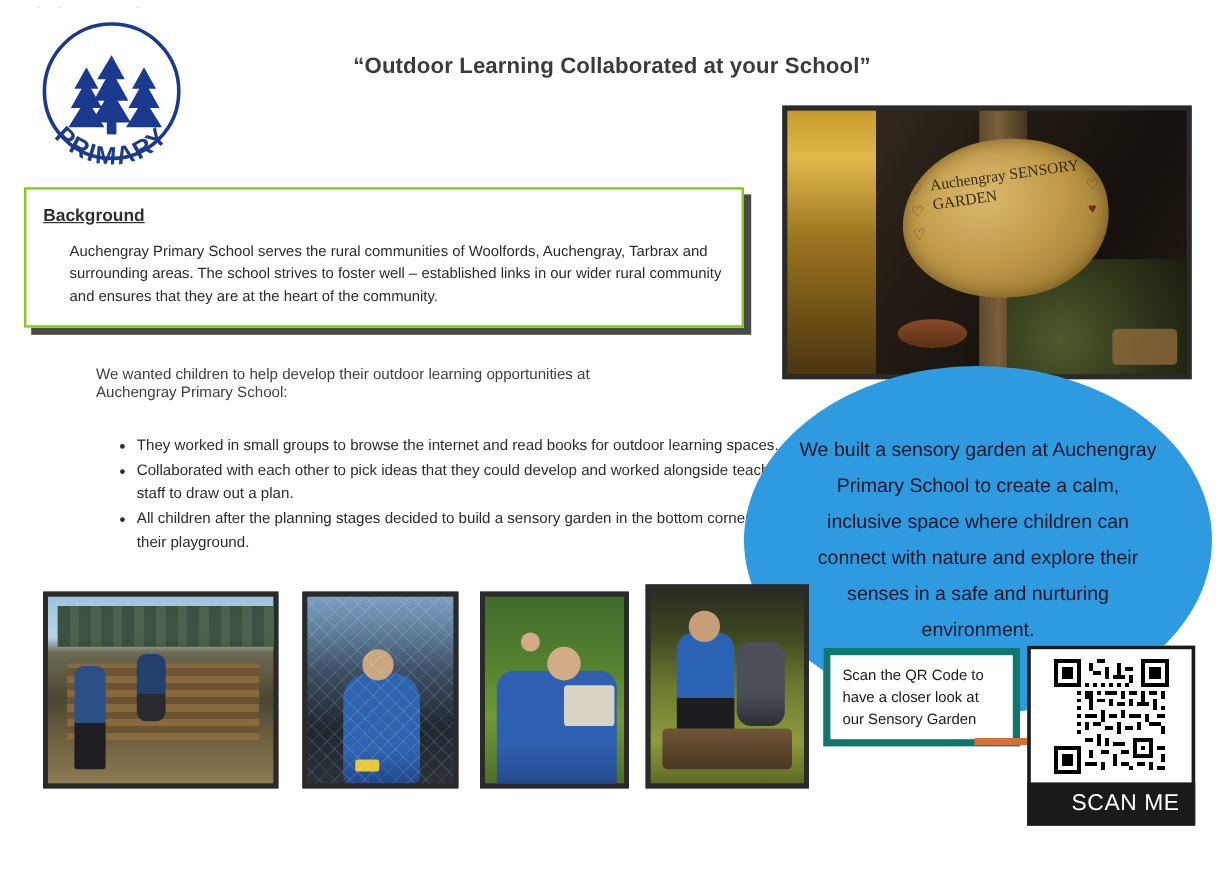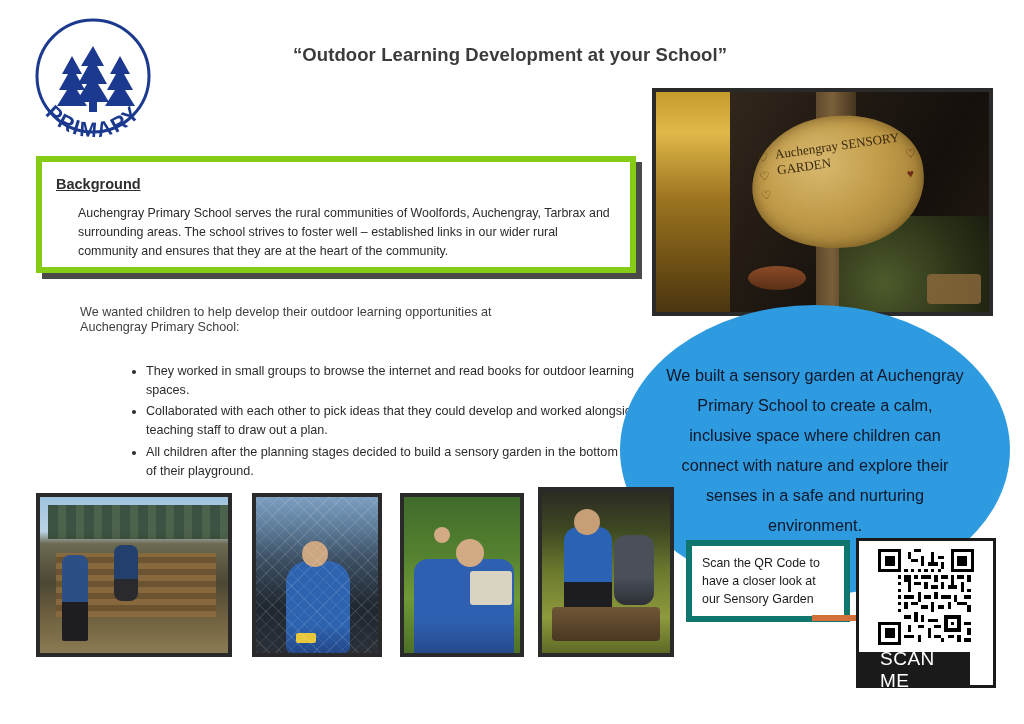--- a/index.html
+++ b/index.html
@@ -310,7 +310,7 @@
   </svg>
 </div>
 
-<div class="poster-title">“Outdoor Learning Development at your School”</div>
+<div class="poster-title">“Outdoor Learning Collaborated at your School”</div>
 
 <div class="bg-box">
   <div class="bg-title">Background</div>

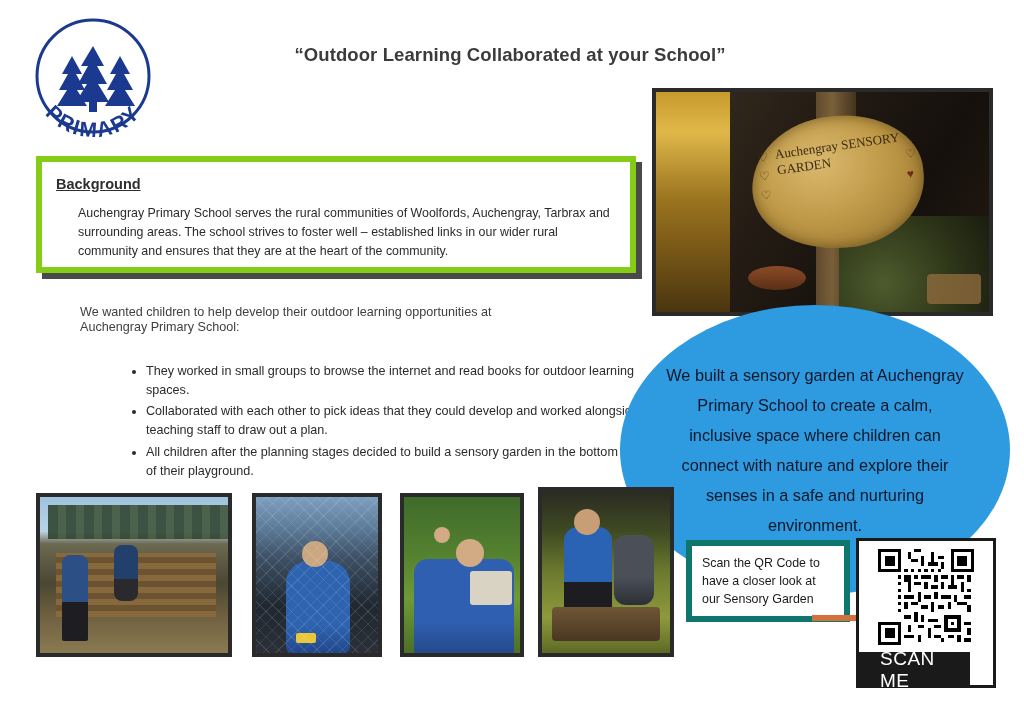--- a/index.html
+++ b/index.html
@@ -42,12 +42,12 @@
   
   .bg-box {
     position: absolute;
-    left: 36px;
+    left: 20px;
     top: 156px;
     width: 600px;
     height: 117px;
     background: #ffffff;
-    border: 6px solid #84cc16;
+    border: 2px solid #84cc16;
     box-shadow: 6px 6px 0 0 #4a4a4a;
     box-sizing: border-box;
     padding: 14px 16px 10px 14px;

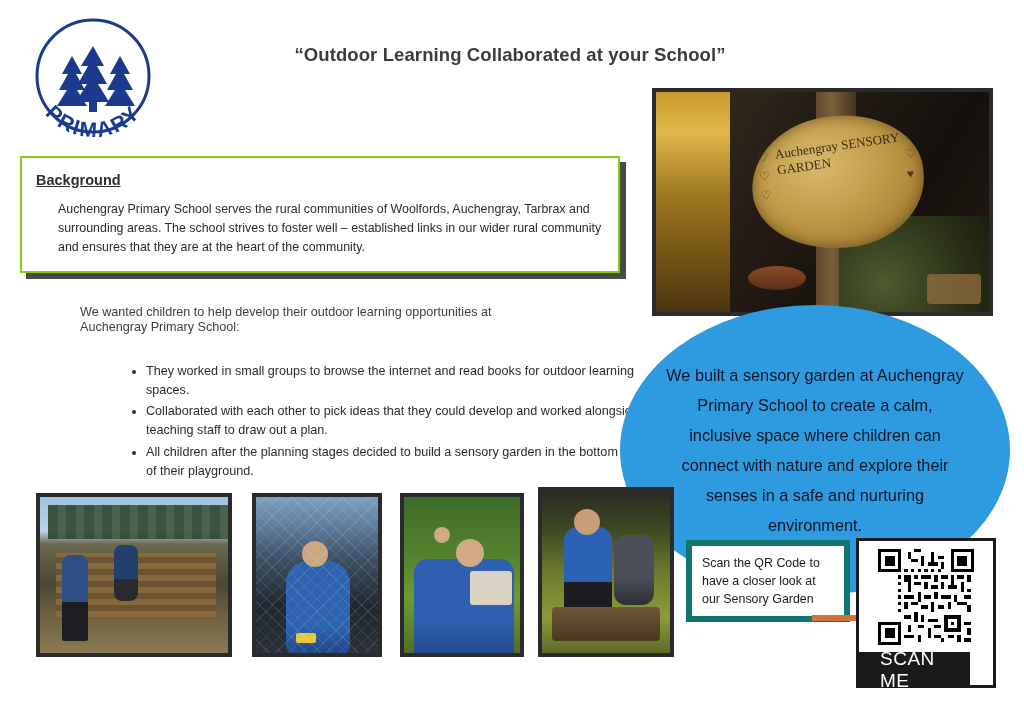--- a/index.html
+++ b/index.html
@@ -87,7 +87,7 @@
     line-height: 1.52;
     color: #2b2b2b;
   }
-  .bullets li { margin-bottom: 2px; margin-left: 32px; }
+  .bullets li { margin-bottom: 2px; }
 
   
   .photo {

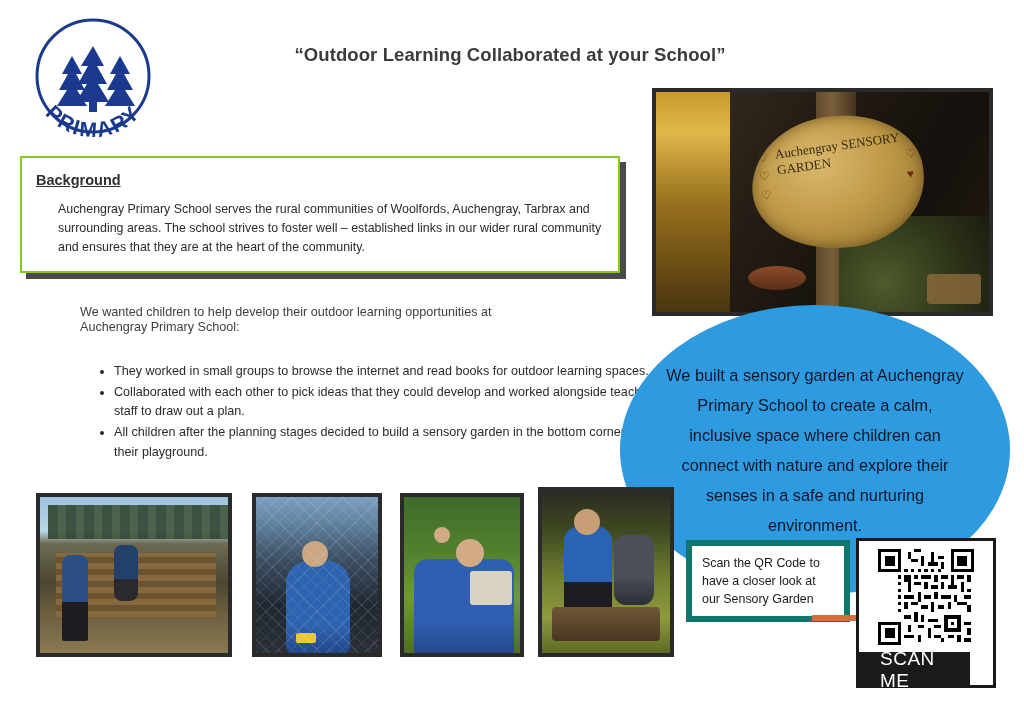--- a/index.html
+++ b/index.html
@@ -270,7 +270,7 @@
     position: absolute;
     left: 856px;
     top: 652px;
-    width: 114px;
+    width: 140px;
     height: 36px;
     background: #1a1a1a;
     color: #ffffff;

